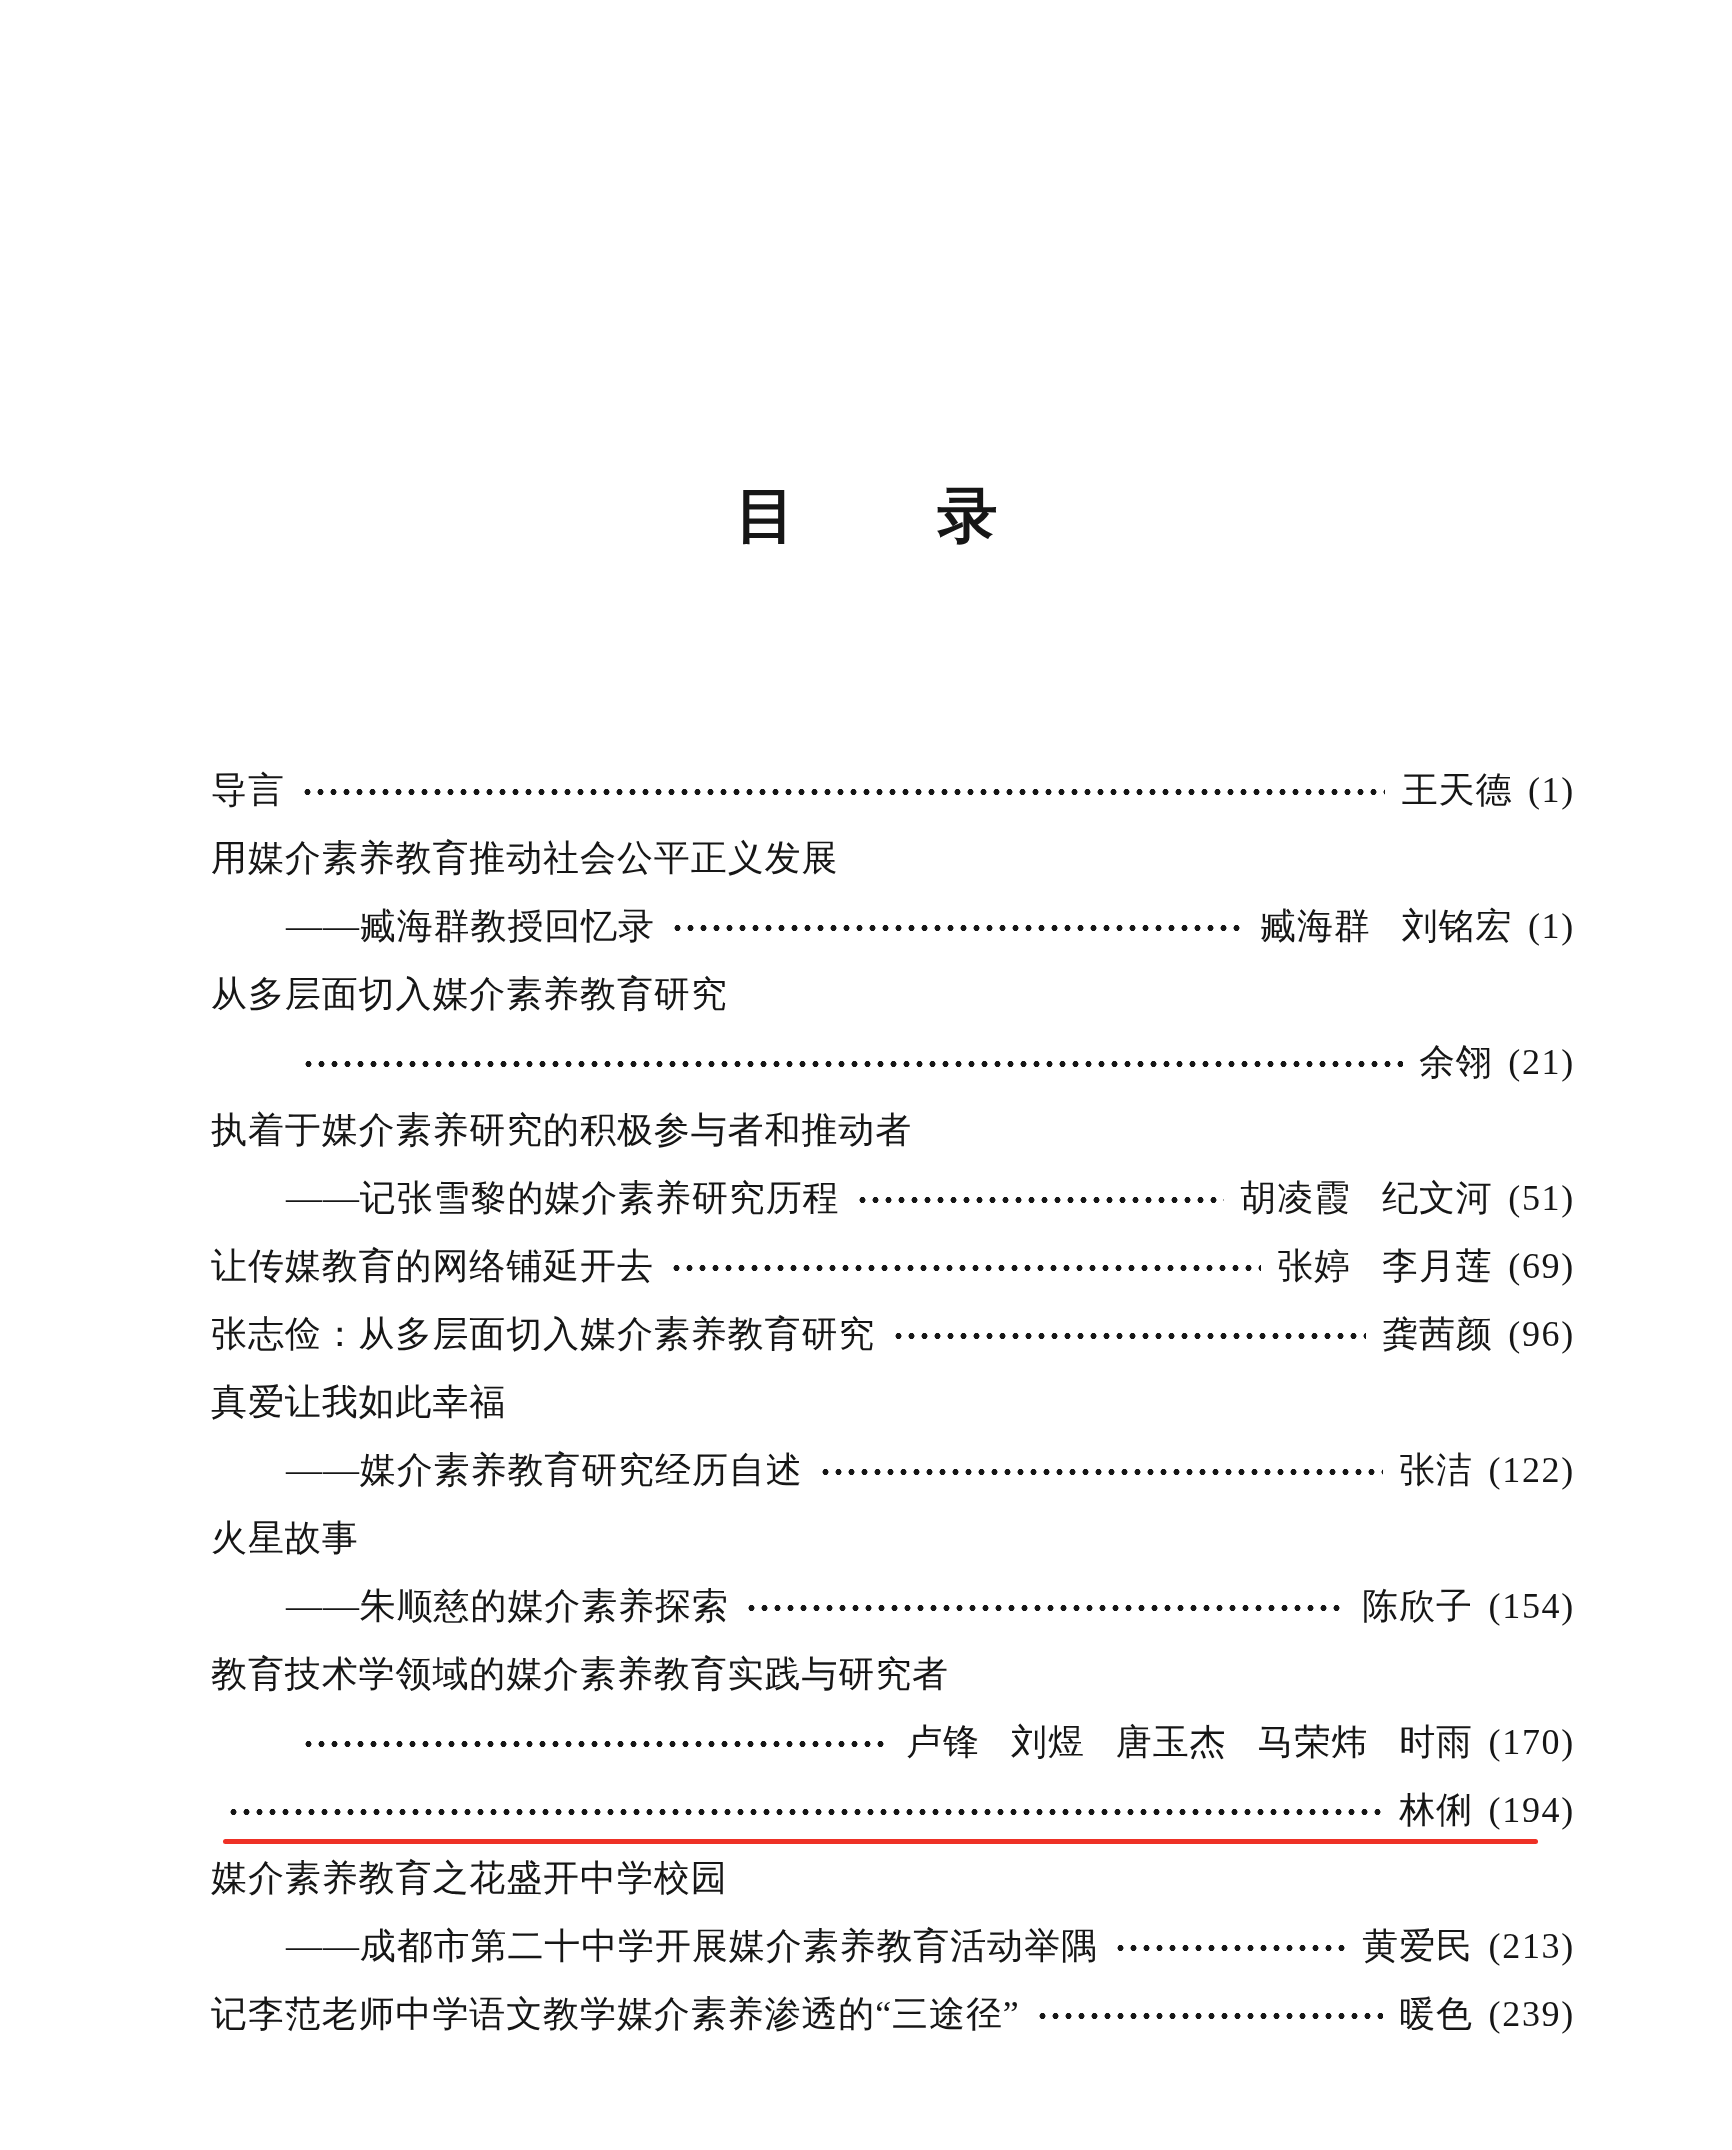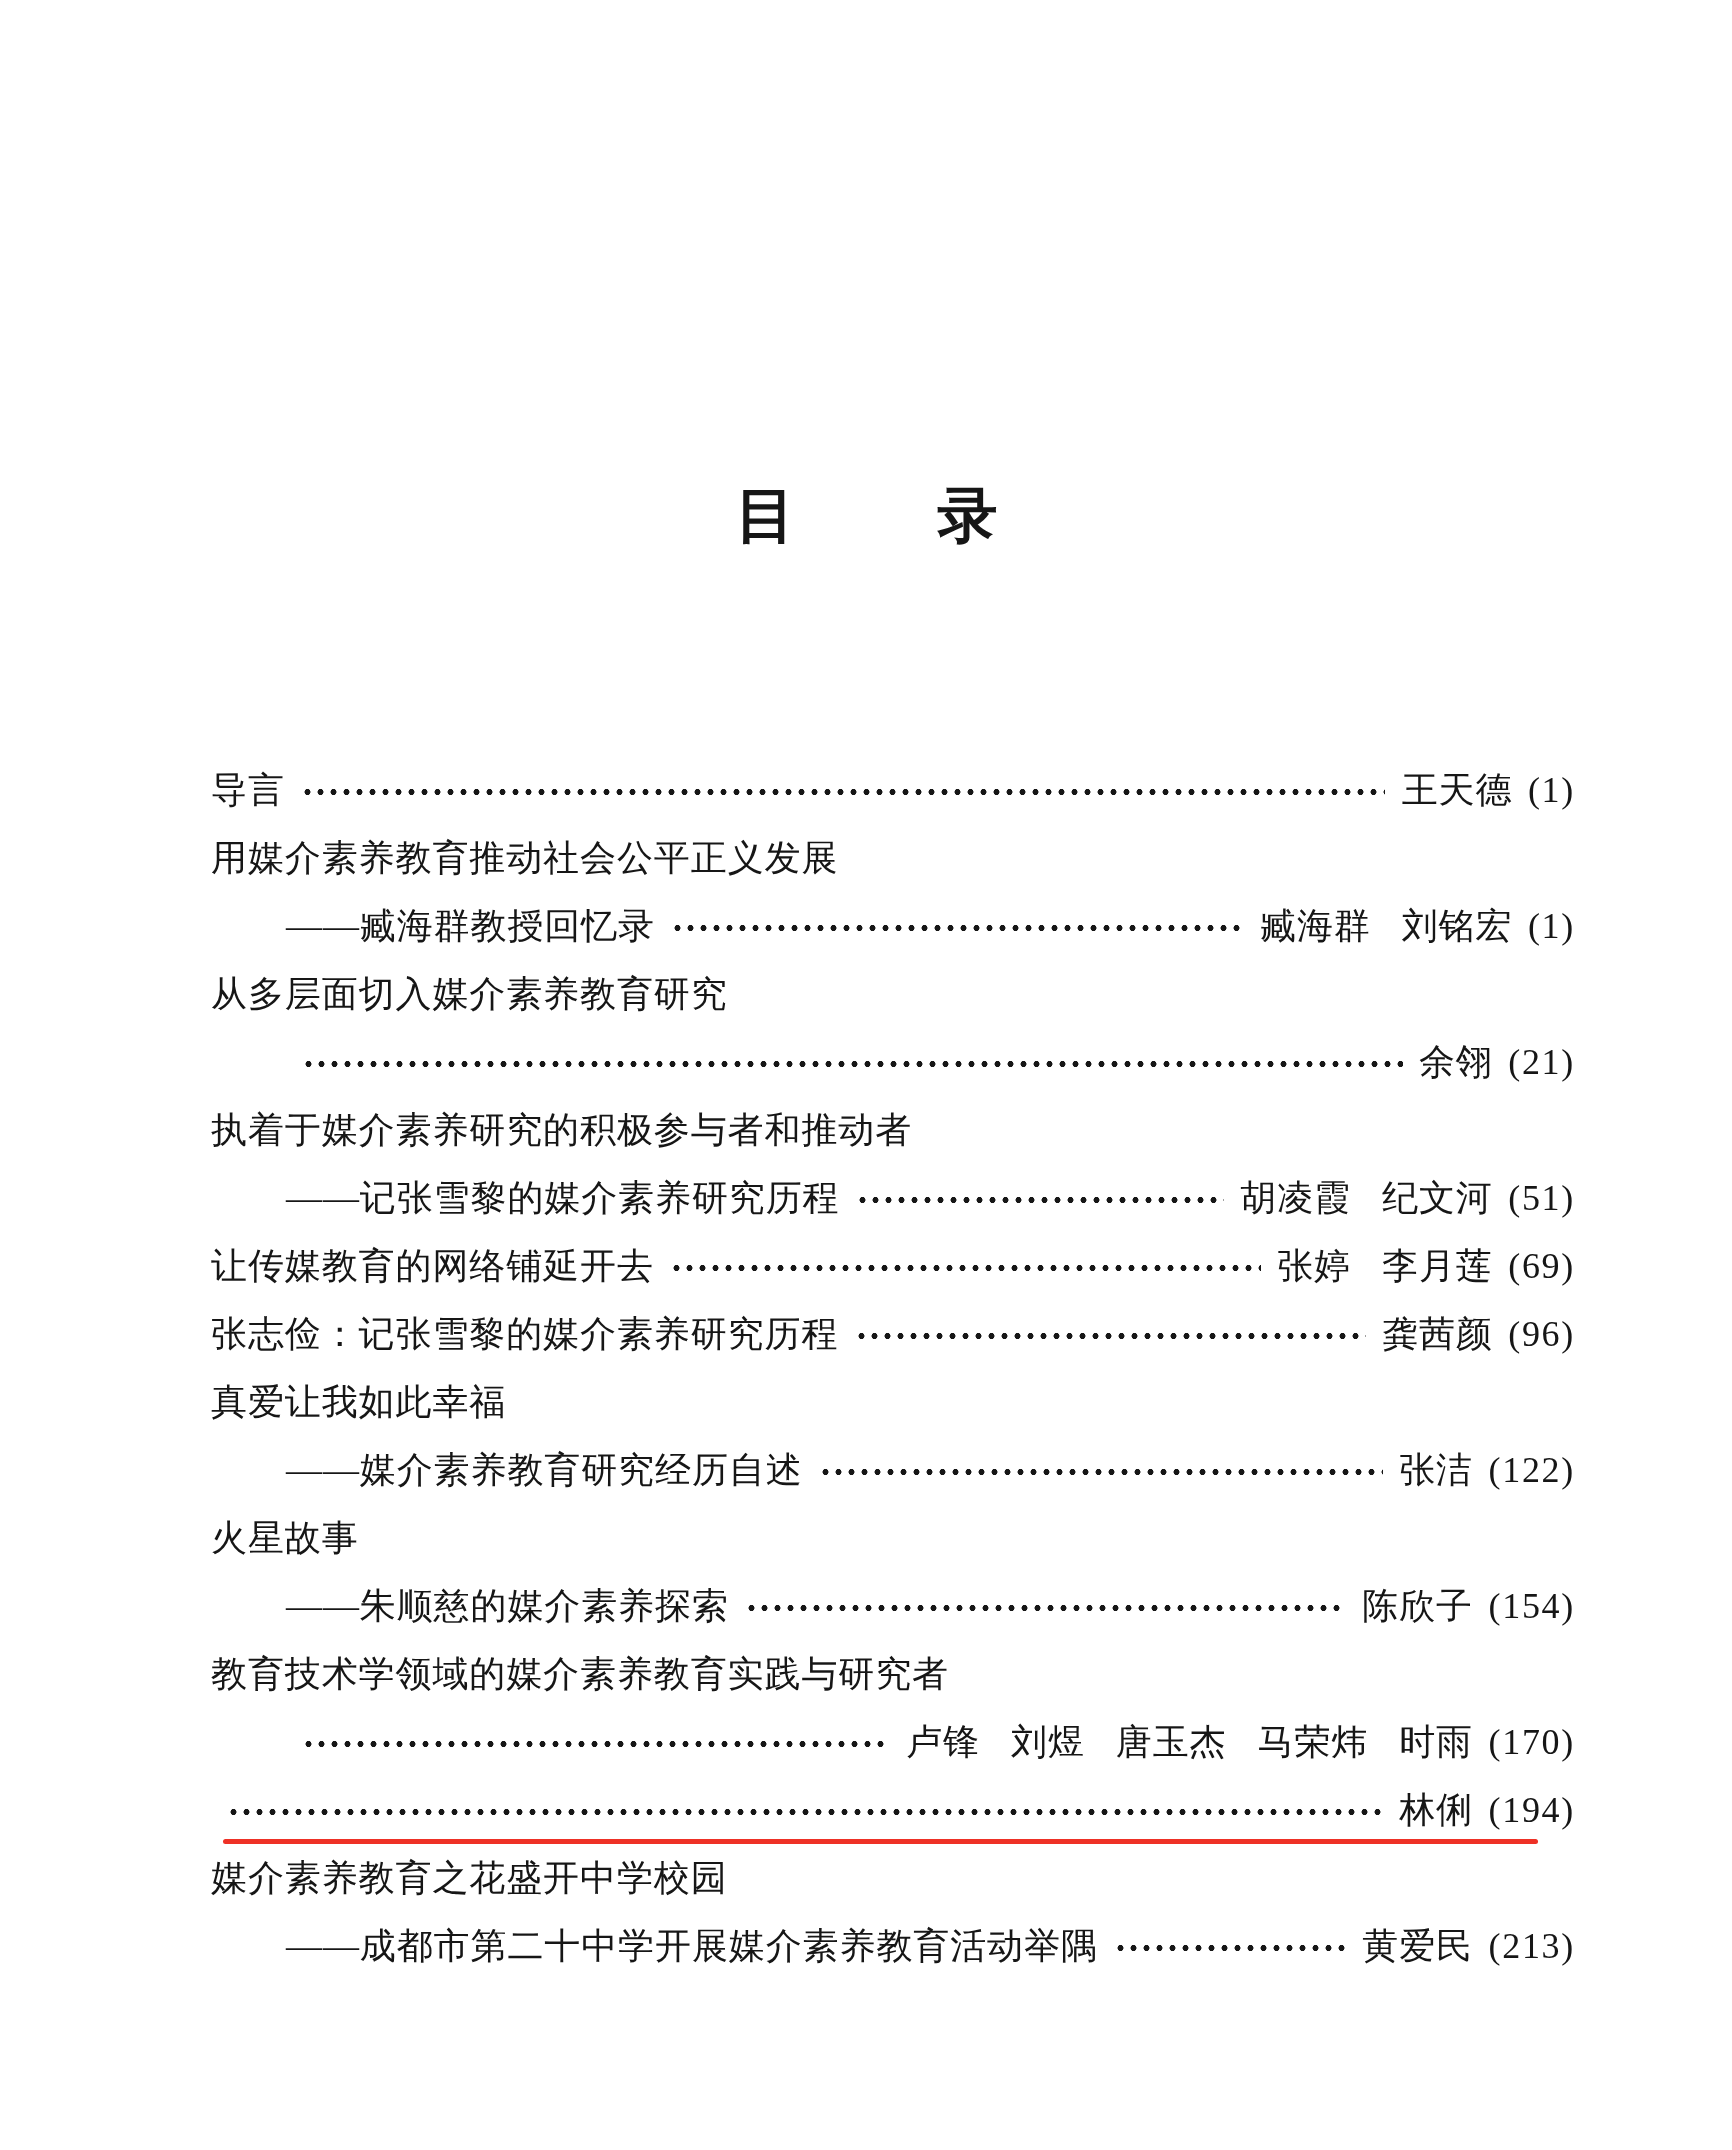--- a/index.html
+++ b/index.html
@@ -123,7 +123,7 @@
 
   </div>
     <div class="row">
-    <span class="entry-title">张志俭：记张雪黎的媒介素养研究历程</span>
+    <span class="entry-title">张志俭：从多层面切入媒介素养教育研究</span>
     <span class="leader"></span>
     <span class="authors">
         <span class="author">龚茜颜</span>

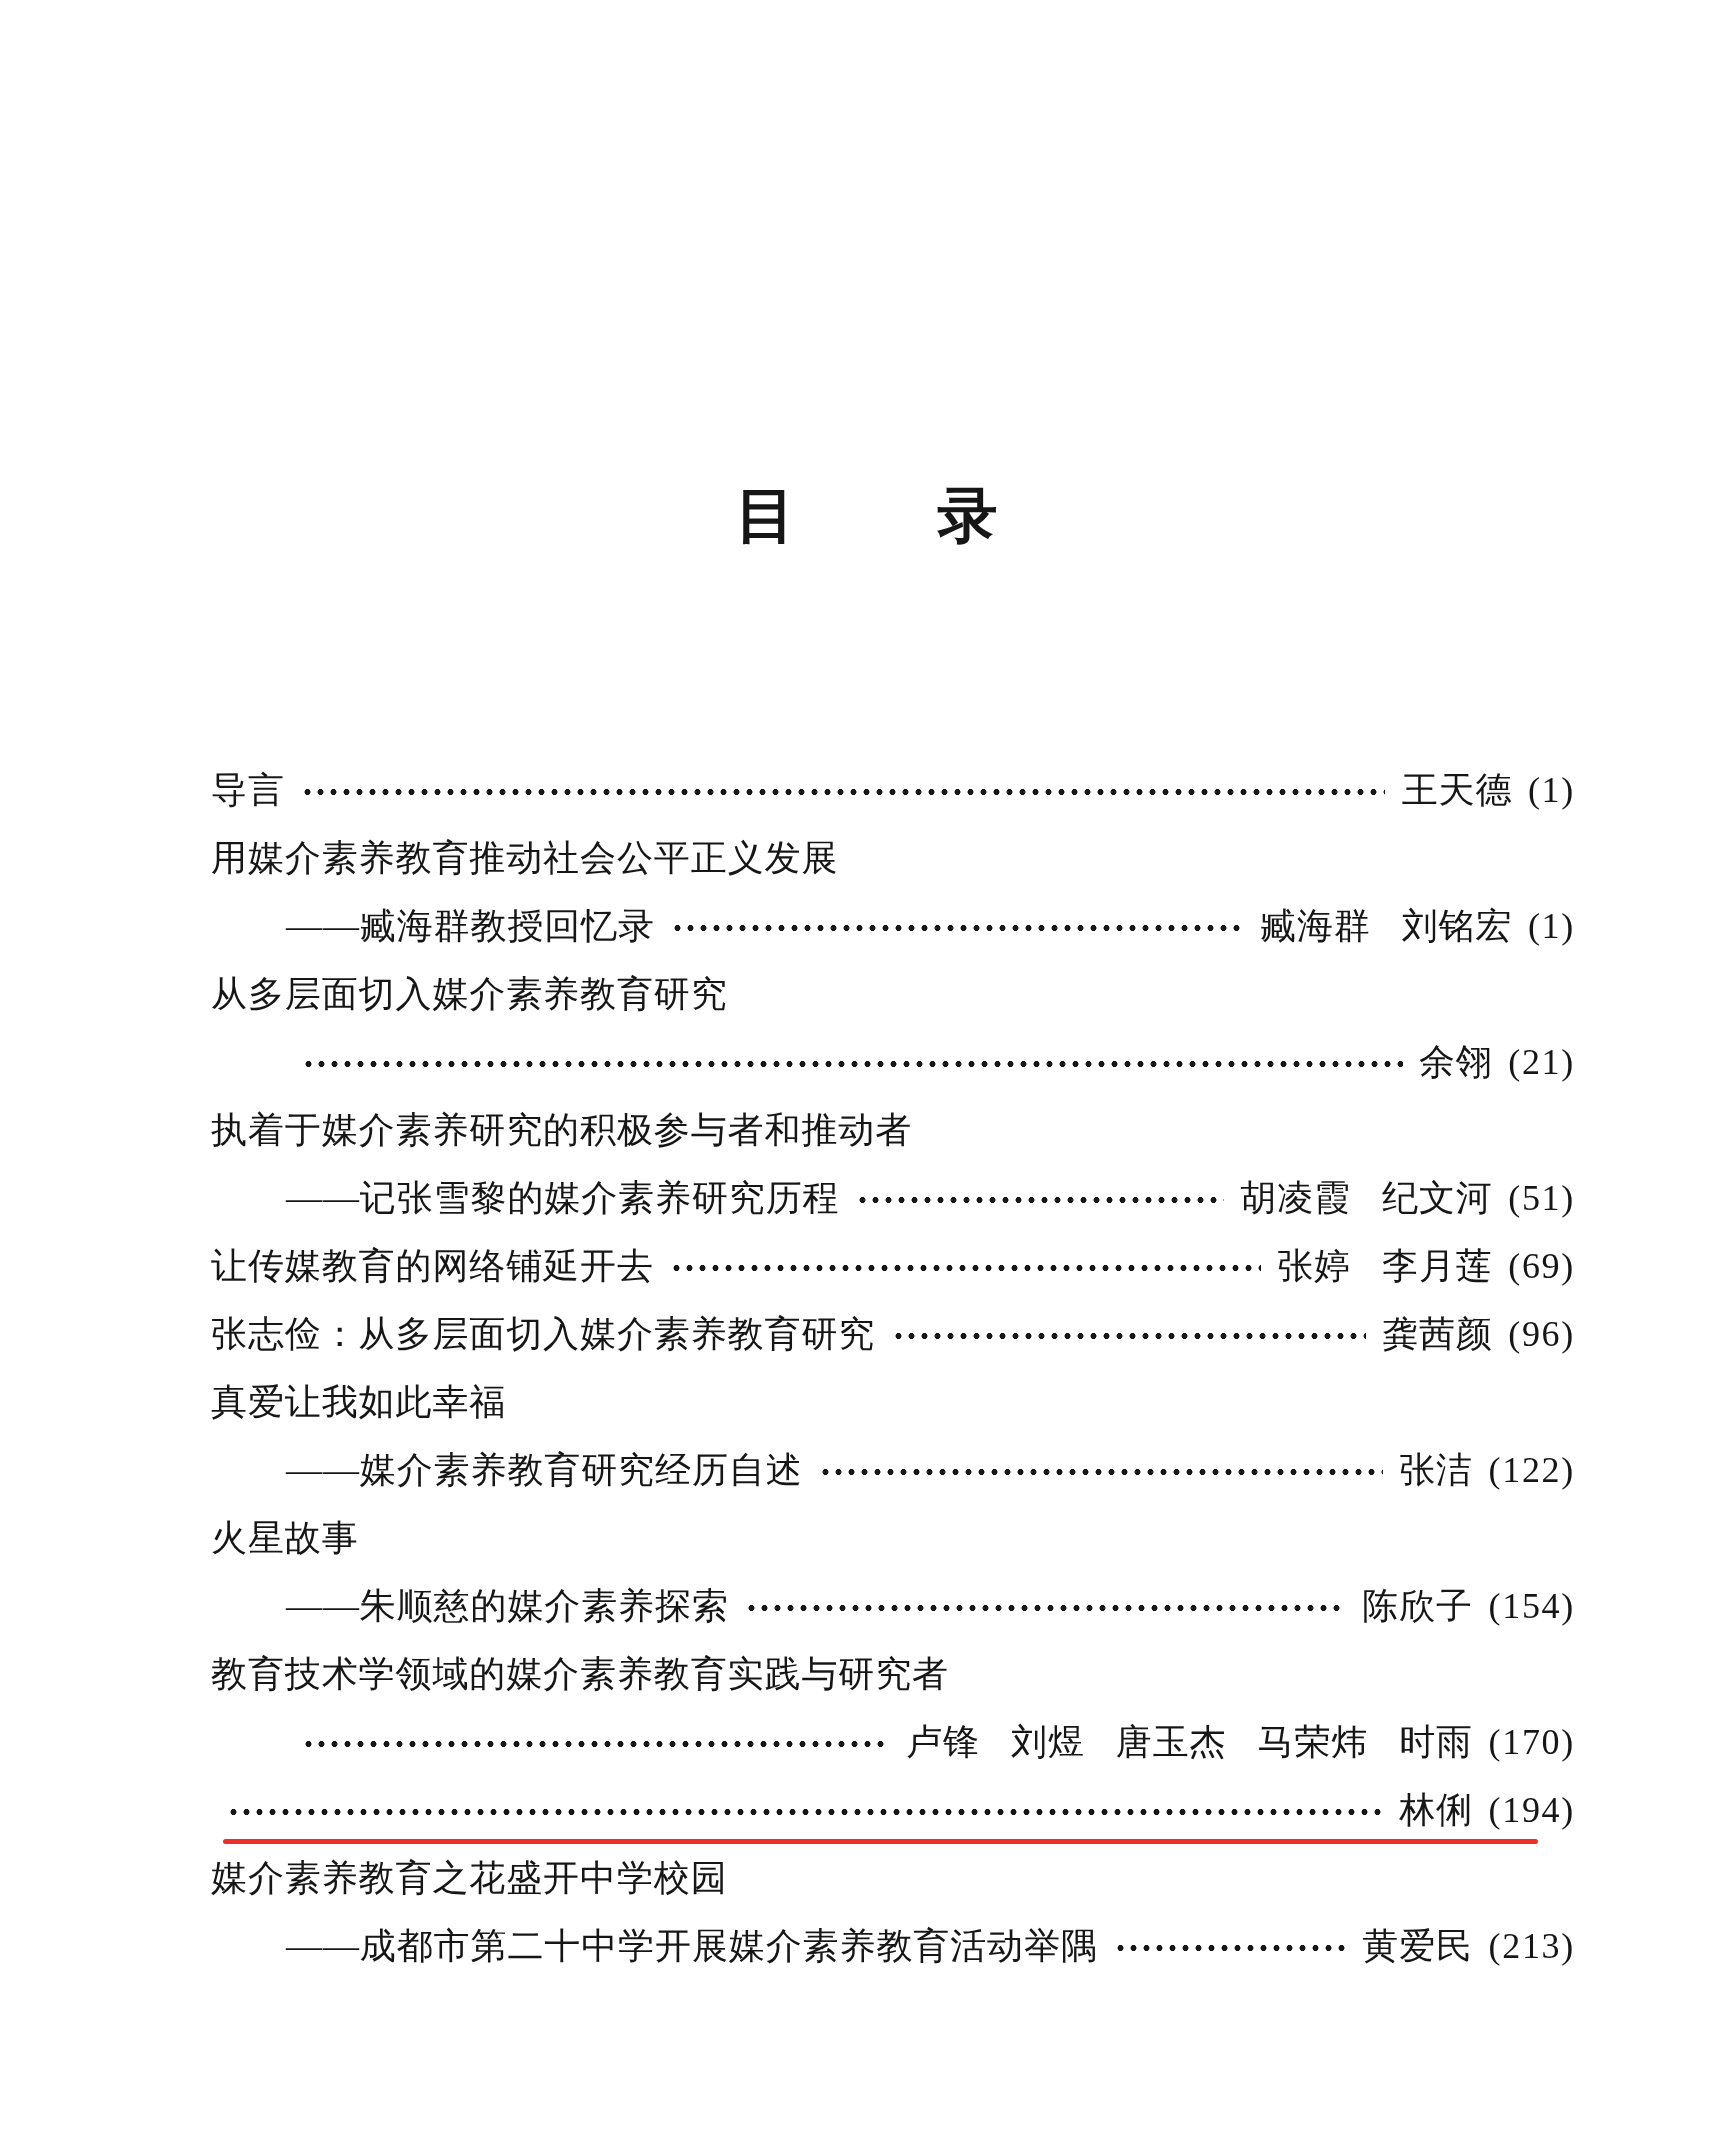--- a/index.html
+++ b/index.html
@@ -195,6 +195,15 @@
     <span class="page-no">(213)</span>
 
   </div>
+    <div class="row">
+    <span class="entry-title">记李范老师中学语文教学媒介素养渗透的“三途径”</span>
+    <span class="leader"></span>
+    <span class="authors">
+        <span class="author">暖色</span>
+      </span>
+    <span class="page-no">(239)</span>
+
+  </div>
   </div>
 
 

